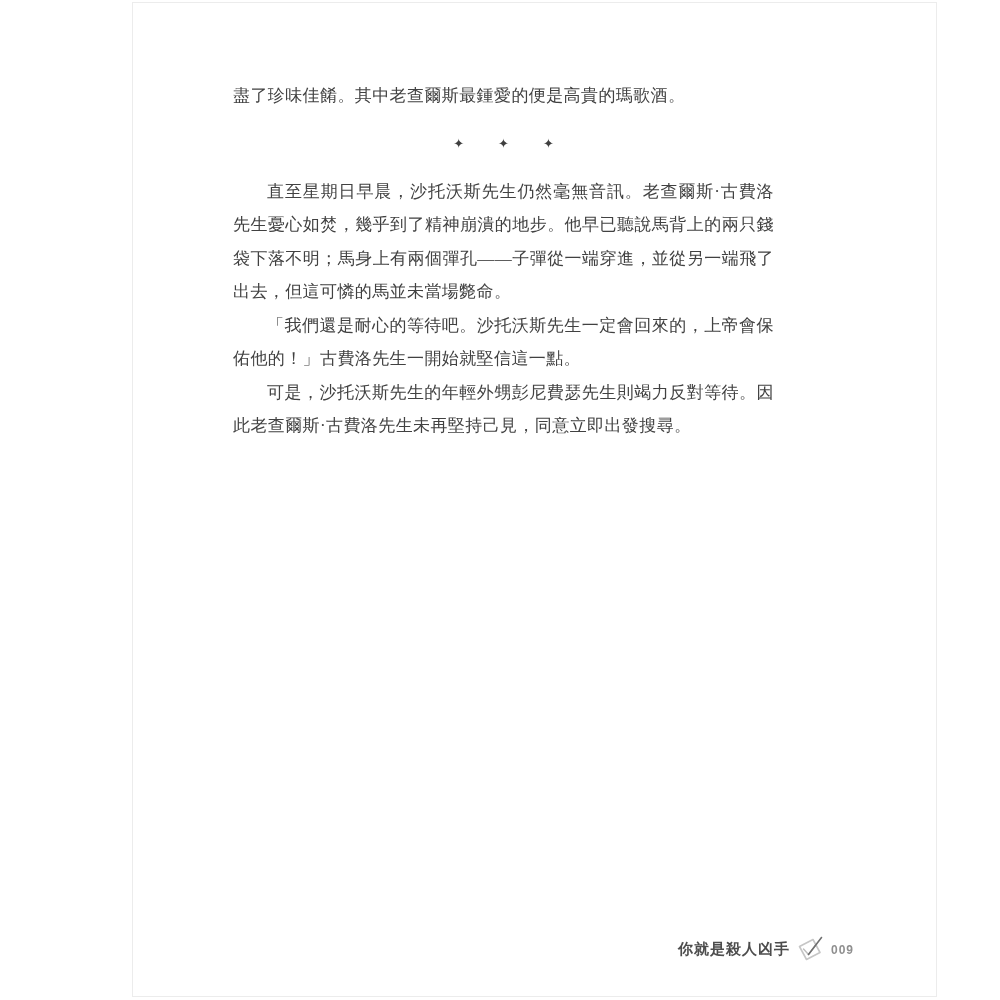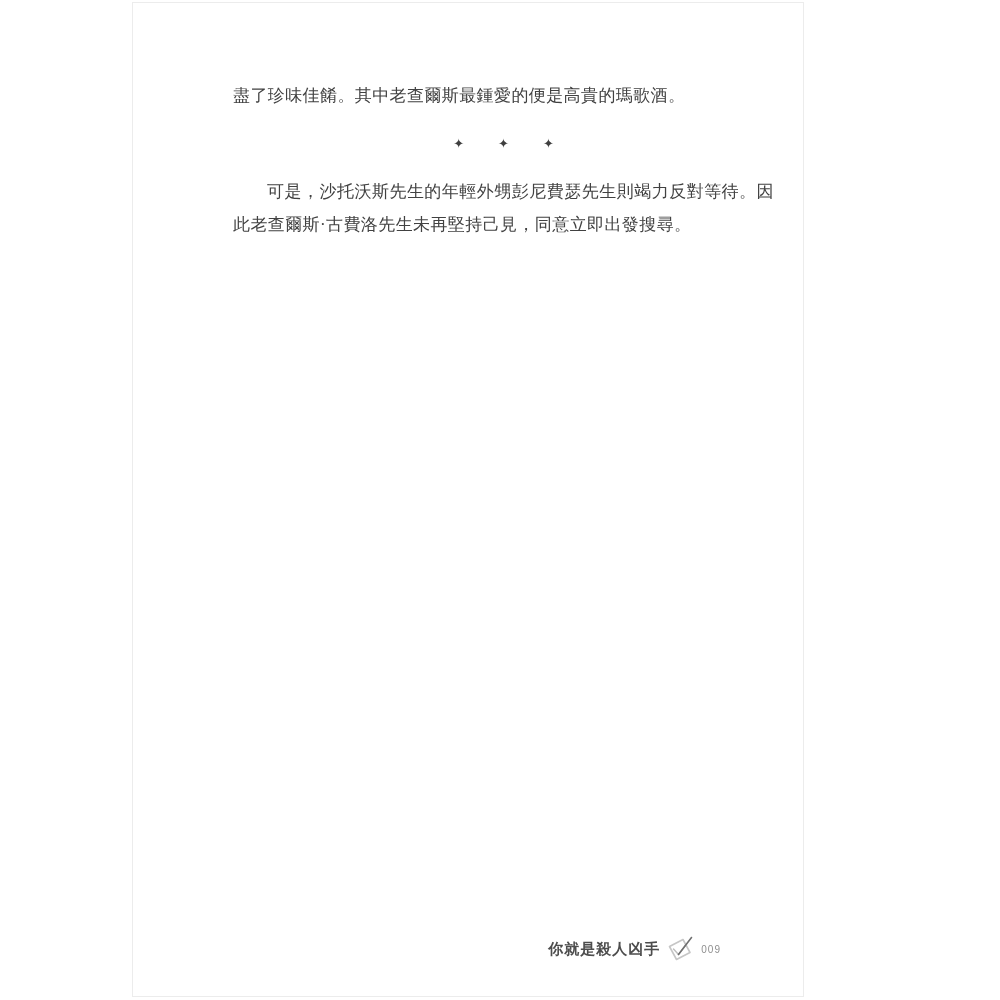--- a/index.html
+++ b/index.html
@@ -14,7 +14,7 @@
     position: absolute;
     left: 132px;
     top: 2px;
-    width: 672px;
+    width: 805px;
     height: 995px;
     background: #ffffff;
     border: 1px solid #ececec;

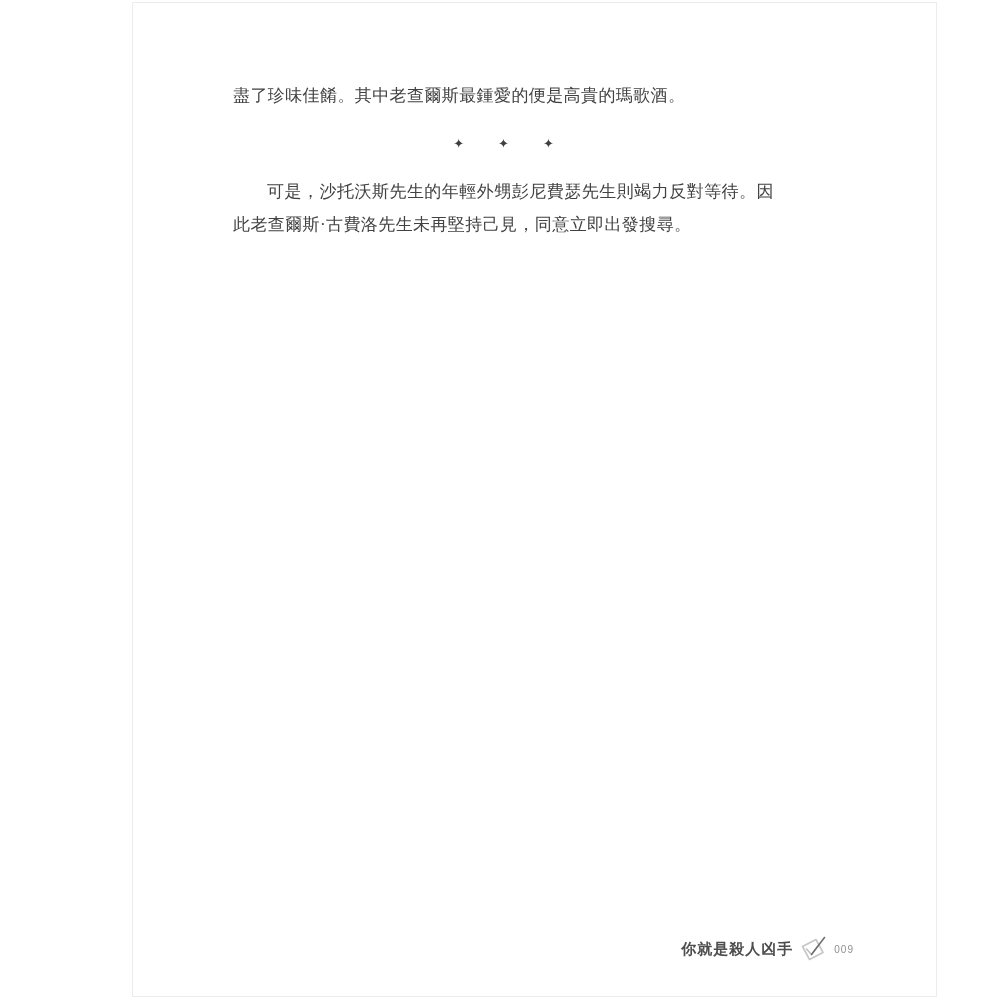--- a/index.html
+++ b/index.html
@@ -87,6 +87,7 @@
       <span>✦</span>
     </div>
 
+    <p>直至星期日早晨，沙托沃斯先生仍然毫無音訊。老查爾斯·古費洛先生憂心如焚，幾乎到了精神崩潰的地步。他早已聽說馬背上的兩只錢袋下落不明；馬身上有兩個彈孔——子彈從一端穿進，並從另一端飛了出去，但這可憐的馬並未當場斃命。</p>
     <p>可是，沙托沃斯先生的年輕外甥彭尼費瑟先生則竭力反對等待。因此老查爾斯·古費洛先生未再堅持己見，同意立即出發搜尋。</p>
   </div>
 

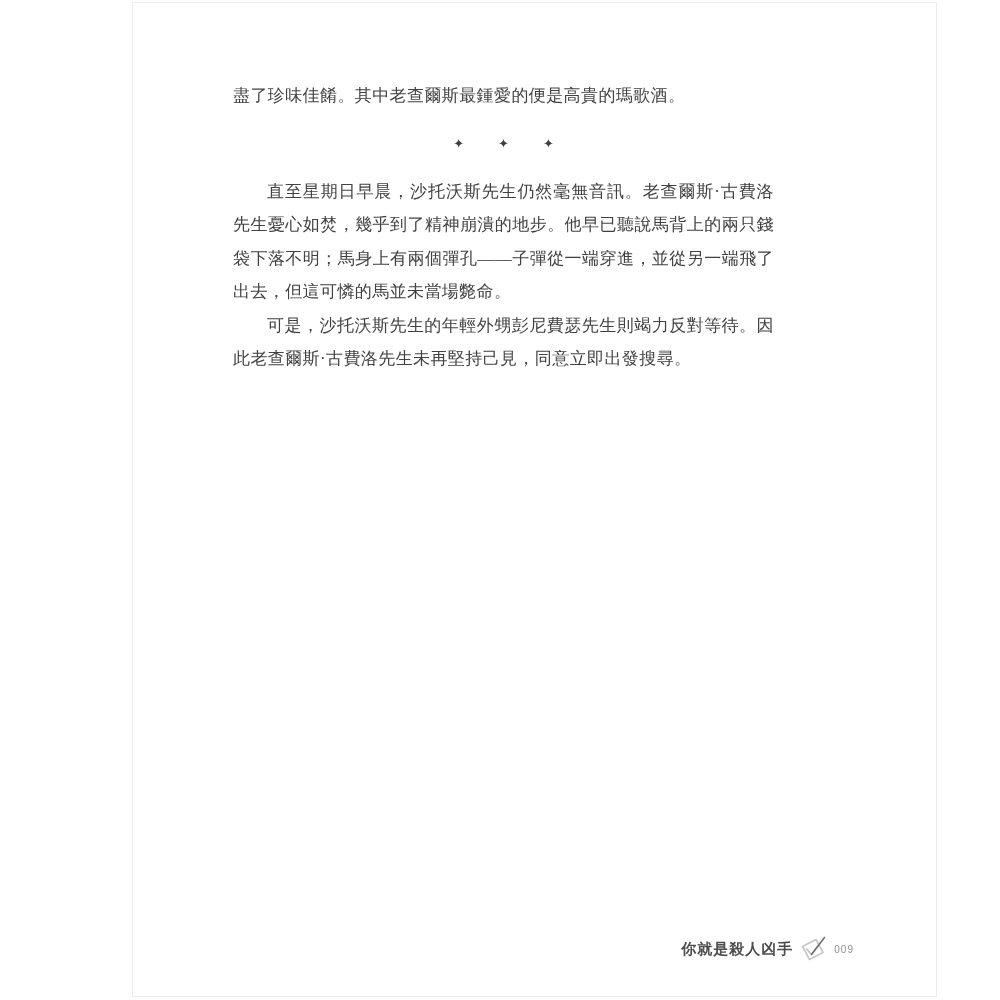--- a/index.html
+++ b/index.html
@@ -88,6 +88,7 @@
     </div>
 
     <p>直至星期日早晨，沙托沃斯先生仍然毫無音訊。老查爾斯·古費洛先生憂心如焚，幾乎到了精神崩潰的地步。他早已聽說馬背上的兩只錢袋下落不明；馬身上有兩個彈孔——子彈從一端穿進，並從另一端飛了出去，但這可憐的馬並未當場斃命。</p>
+    <p>「我們還是耐心的等待吧。沙托沃斯先生一定會回來的，上帝會保佑他的！」古費洛先生一開始就堅信這一點。</p>
     <p>可是，沙托沃斯先生的年輕外甥彭尼費瑟先生則竭力反對等待。因此老查爾斯·古費洛先生未再堅持己見，同意立即出發搜尋。</p>
   </div>
 

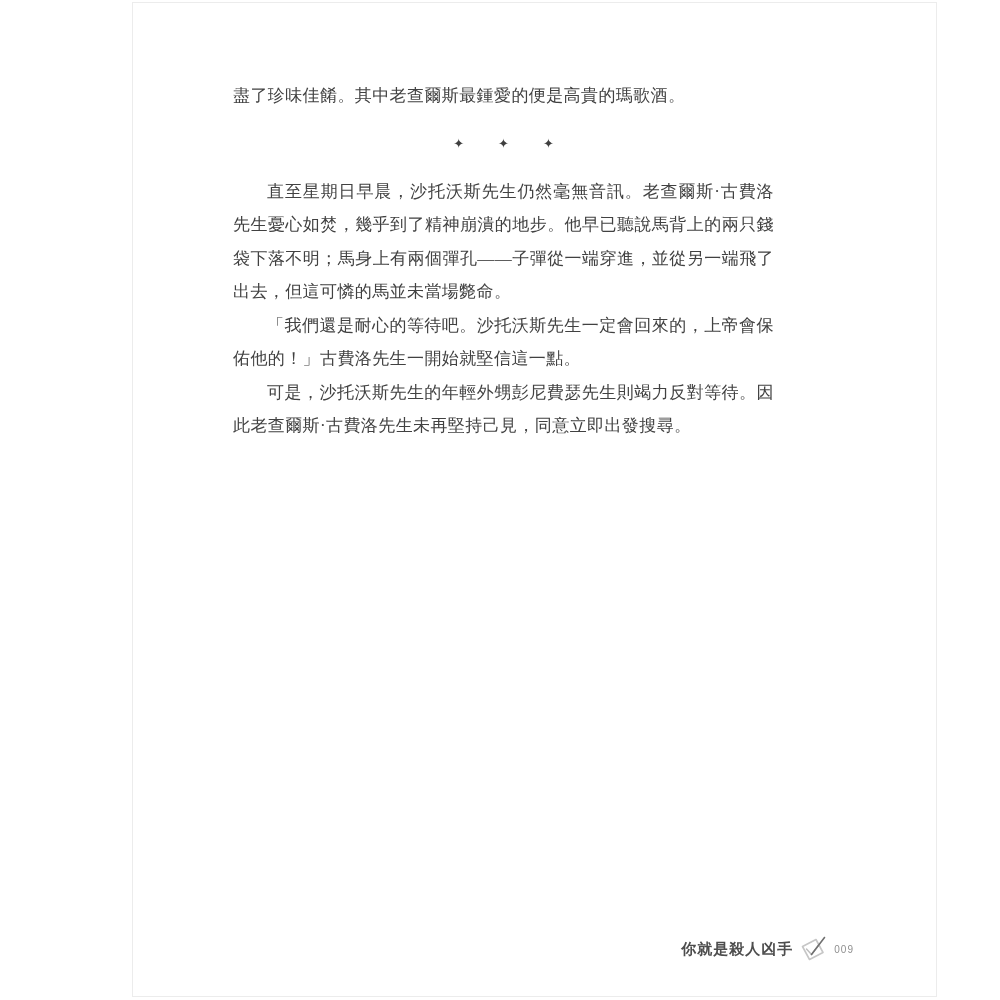--- a/index.html
+++ b/index.html
@@ -68,9 +68,10 @@
   }
   .footer-icon { display: inline-flex; margin: 0 2px; }
   .footer-page {
-    font-size: 10px;
+    font-size: 12px;
     color: #8f8f8f;
     letter-spacing: 1px;
+    font-weight: bold;
   }
 </style>
 </head>

